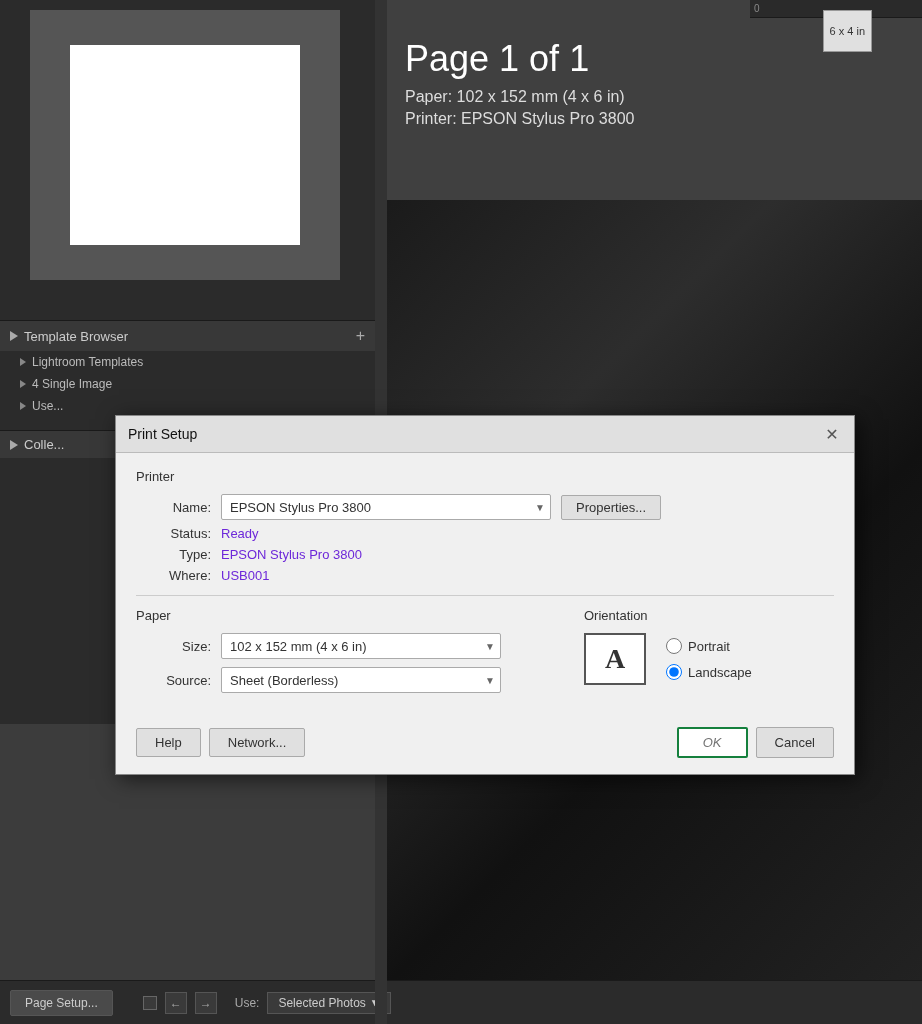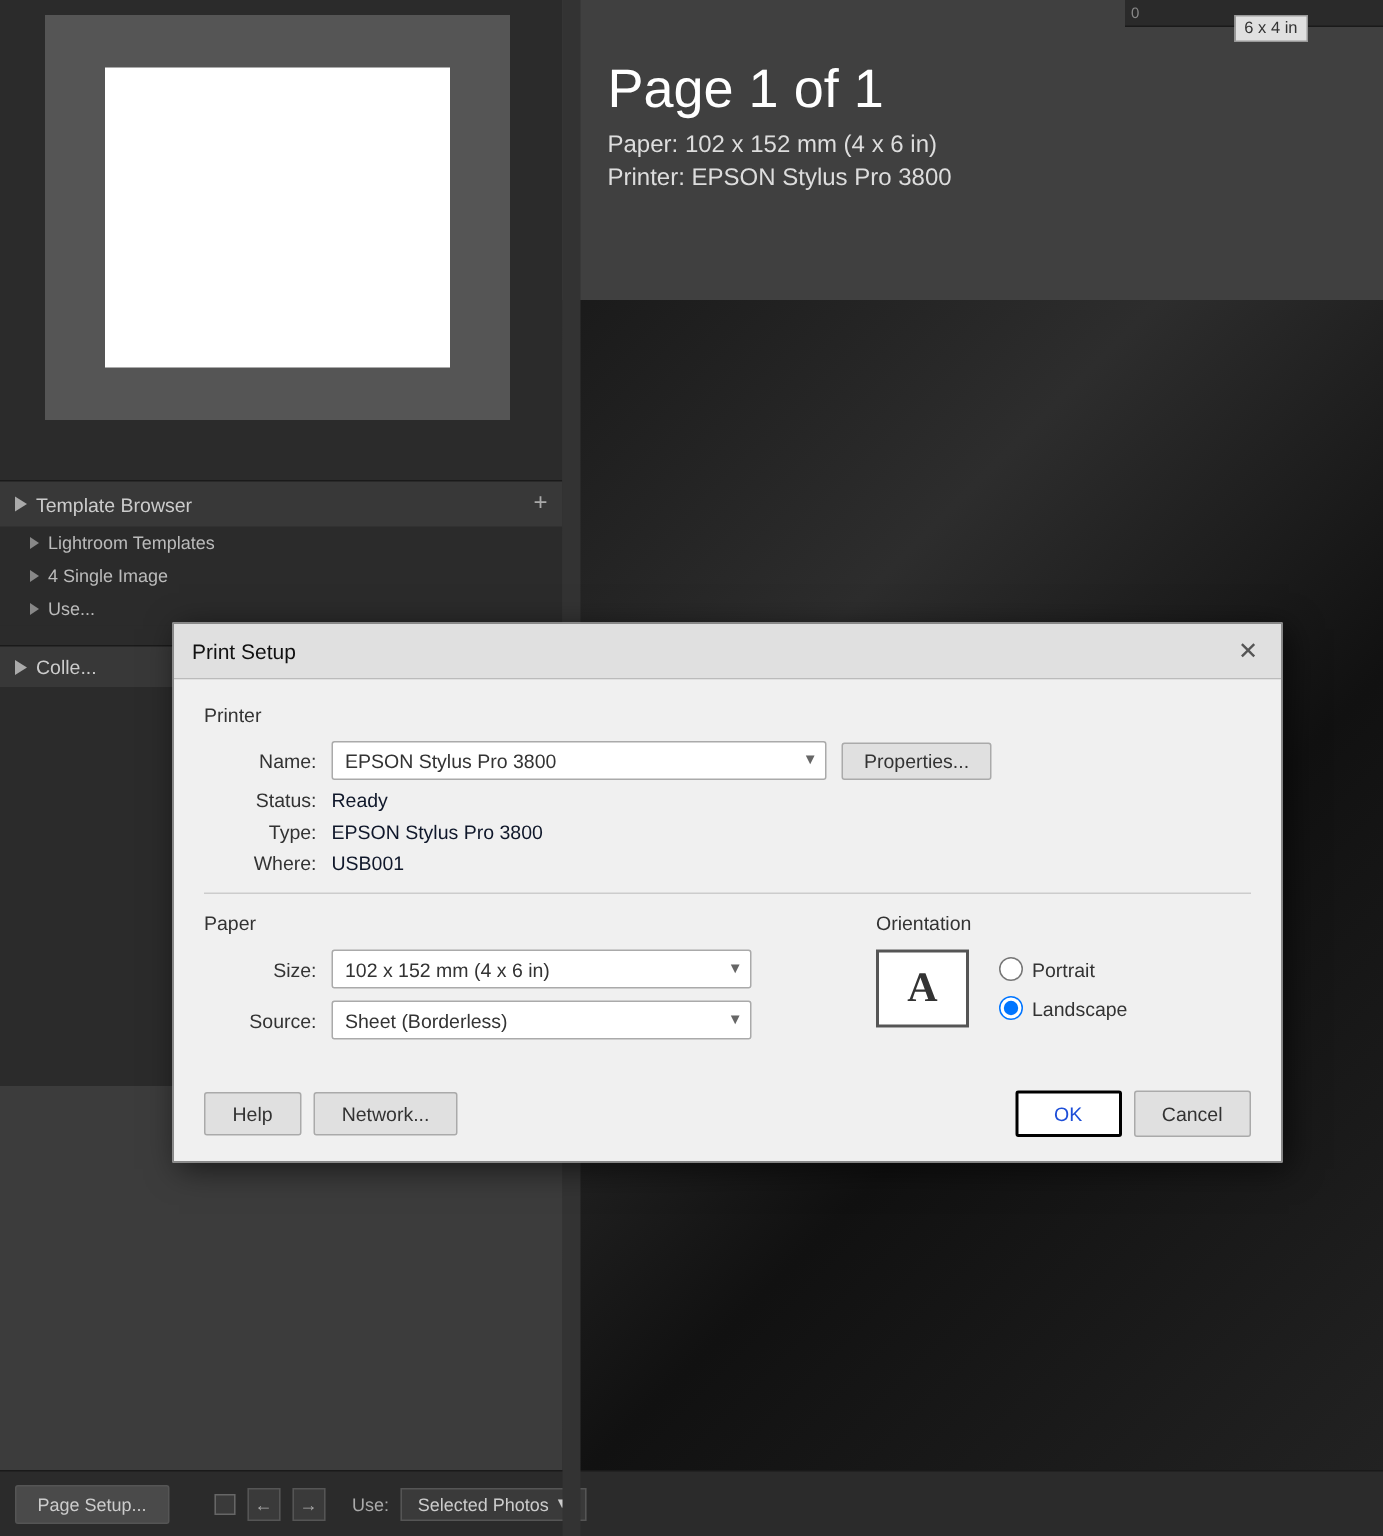--- a/index.html
+++ b/index.html
@@ -155,7 +155,7 @@
       background: #e0e0e0;
       color: #333;
       font-size: 11px;
-      padding: 2px 6px;
+      padding: 14px 6px;
       border: 1px solid #999;
     }
 

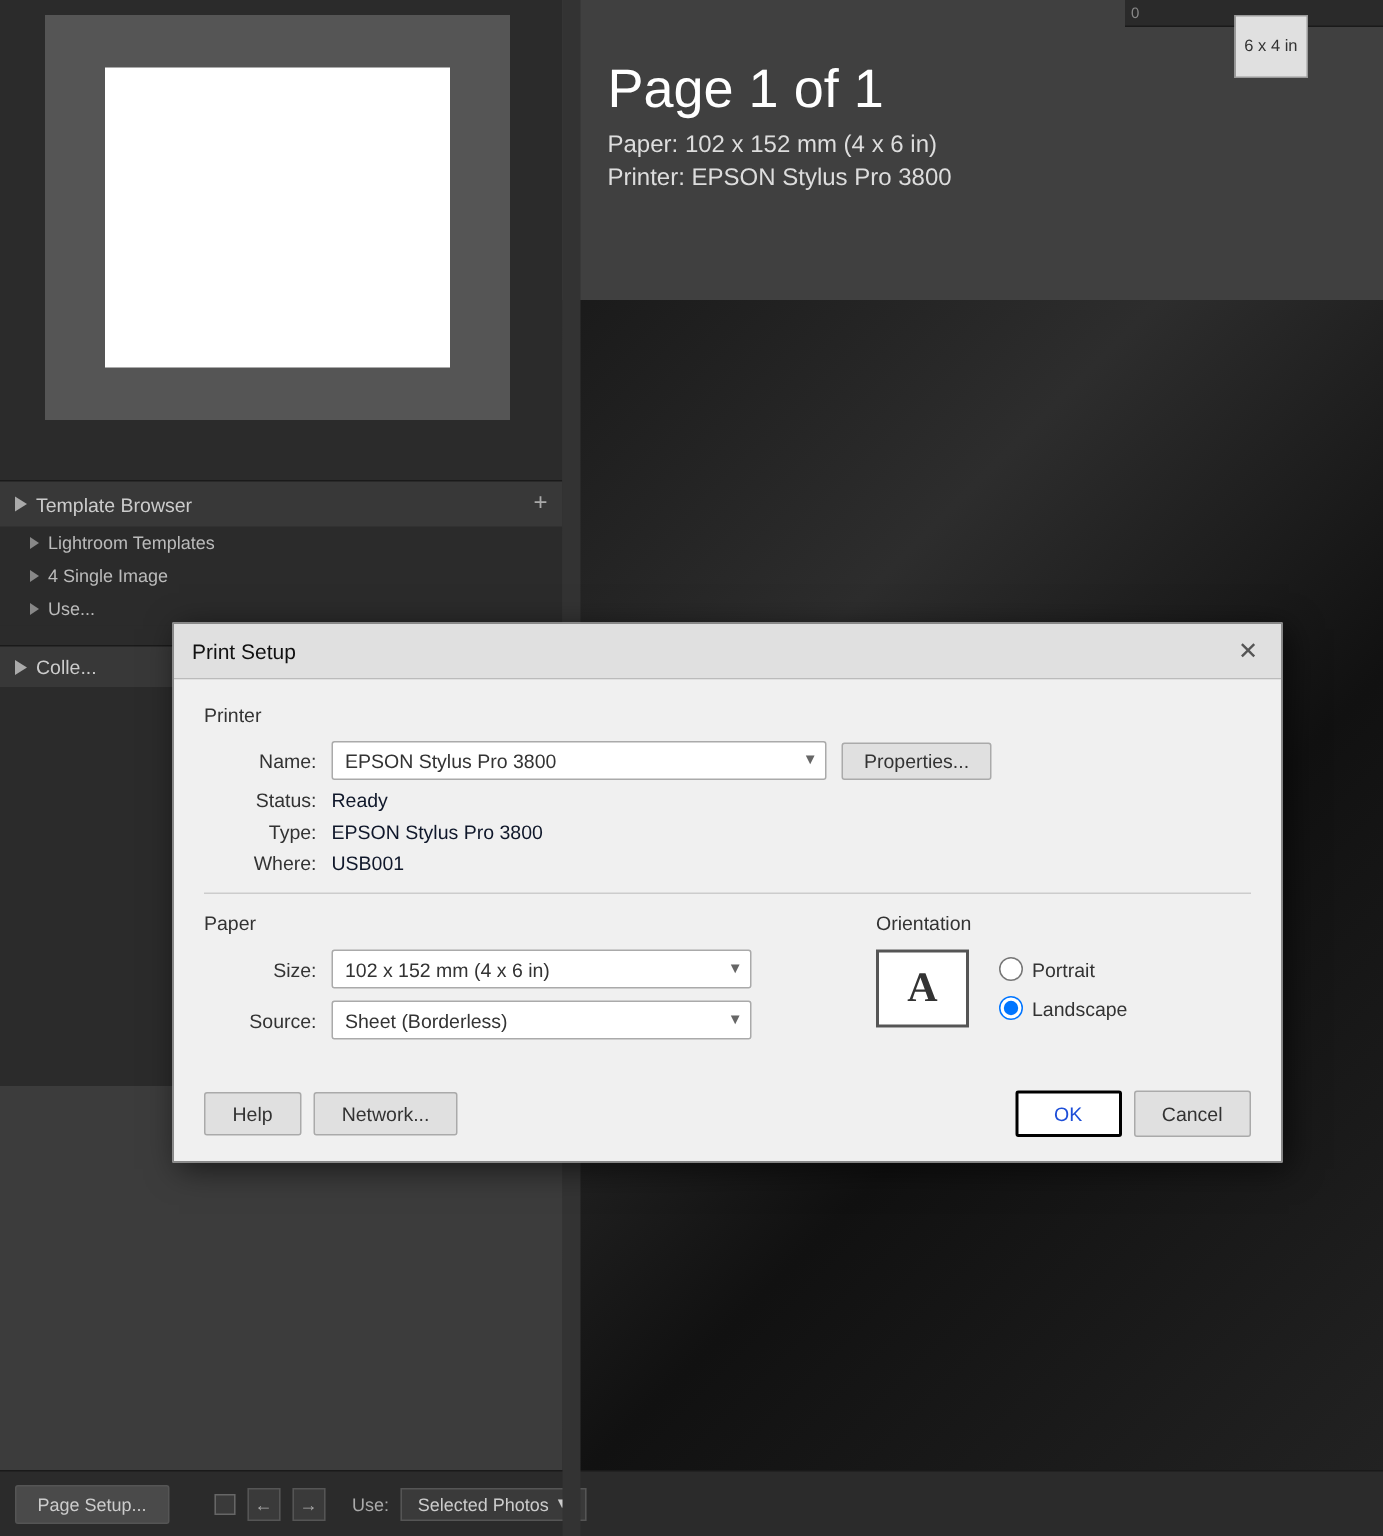--- a/index.html
+++ b/index.html
@@ -315,7 +315,7 @@
     }
 
     .form-value {
-      color: #0f172a;
+      color: #6d28d9;
       font-size: 13px;
     }
 

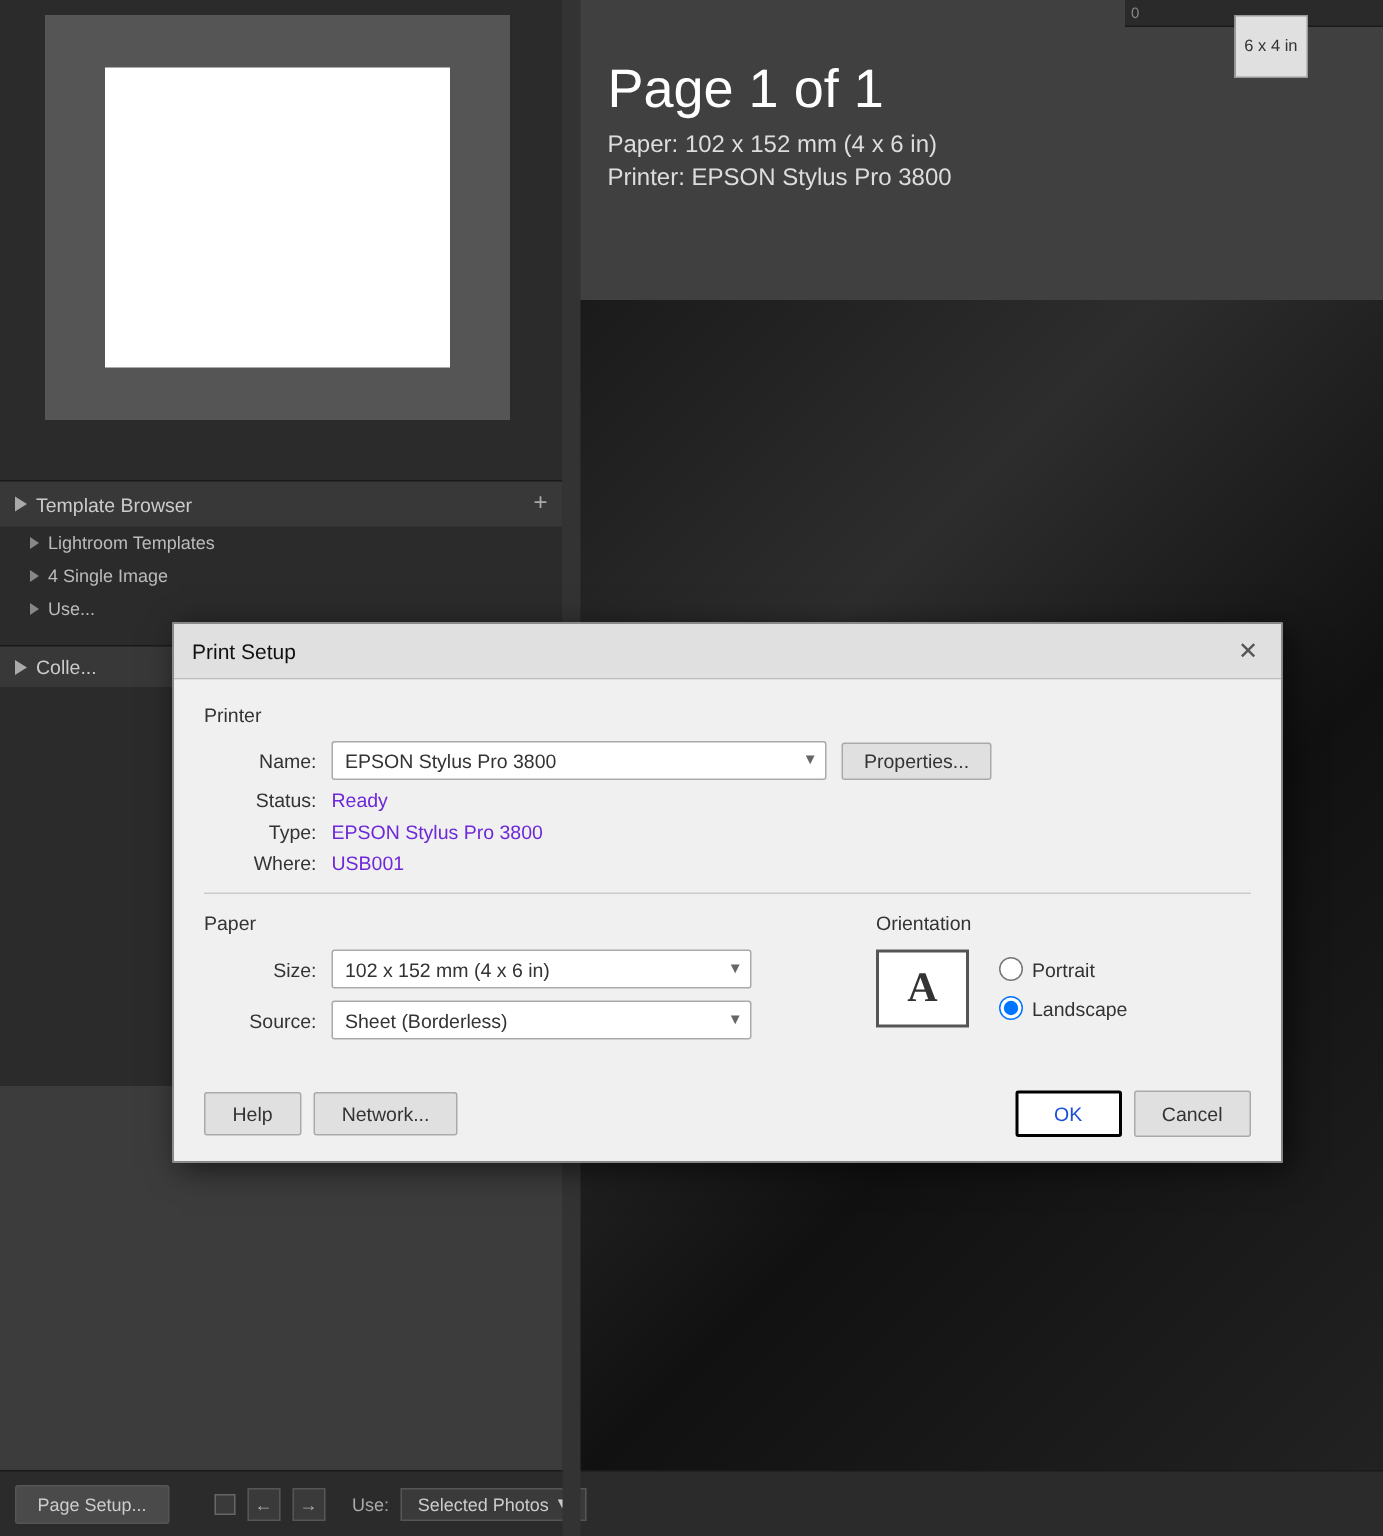--- a/index.html
+++ b/index.html
@@ -465,13 +465,14 @@
 
     .btn-primary {
       background: #fff;
-      border: 2px solid #000000;
+      border: 2px solid #15803d;
       border-radius: 2px;
       padding: 6px 24px;
       font-size: 13px;
       cursor: pointer;
-      color: #1d4ed8;
+      color: #737373;
       font-weight: normal;
+      font-style: italic;
     }
 
     

